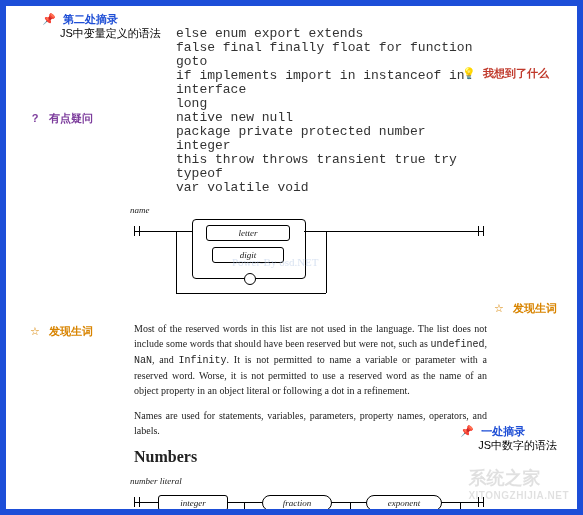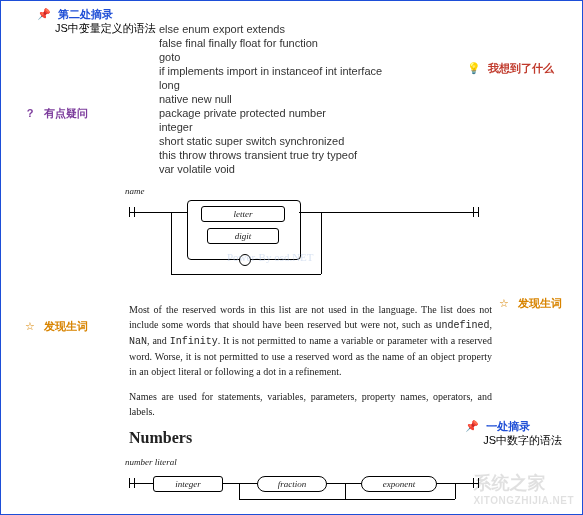--- a/index.html
+++ b/index.html
@@ -3,7 +3,7 @@
 <meta charset="utf-8">
 <style>
 html,body{margin:0;padding:0;font-family:Georgia,serif;font-size:10px;color:#222;background:#fff}
-.page{position:relative;width:583px;height:515px;overflow:hidden;border:1px solid #1d4ed8;box-sizing:border-box}
+.page{position:relative;width:583px;height:515px;overflow:hidden;border:6px solid #1d4ed8;box-sizing:border-box}
 .annot{position:absolute;font-family:"SimSun","Microsoft YaHei",sans-serif;font-size:11px;line-height:14px}
 .annot .icon{display:inline-block;width:14px;text-align:center;margin-right:4px}
 .annot .title{font-weight:bold}

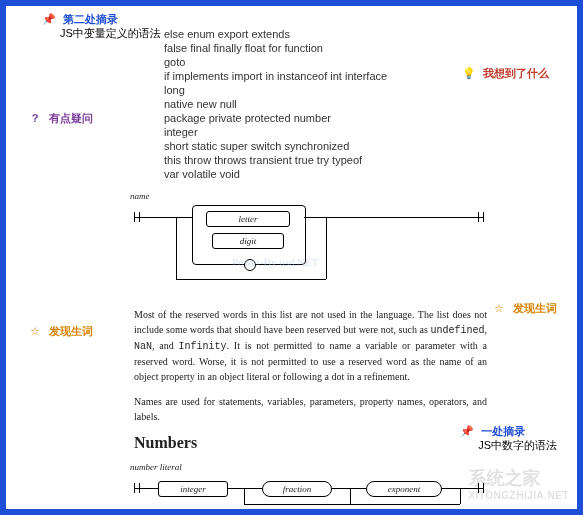--- a/index.html
+++ b/index.html
@@ -14,7 +14,7 @@
 .red{color:#c0392b}
 .content{margin-left:128px;margin-right:90px;padding-top:6px}
 .jshdr{font-family:"SimSun",sans-serif;font-size:11px;color:#000;margin-bottom:3px}
-.codelist{font-family:Liberation Sans, sans-serif;font-size:11px;line-height:14px;color:#333;margin-left:30px}
+.codelist{font-family:Liberation Mono, monospace;font-size:13px;line-height:14px;color:#333;margin-left:42px}
 .dlabel{font-style:italic;font-size:9px;margin-top:10px;margin-bottom:2px;margin-left:-4px}
 .railbox{position:relative;height:90px;margin-bottom:14px}
 .para{font-size:10px;line-height:15px;text-align:justify;margin-bottom:10px}

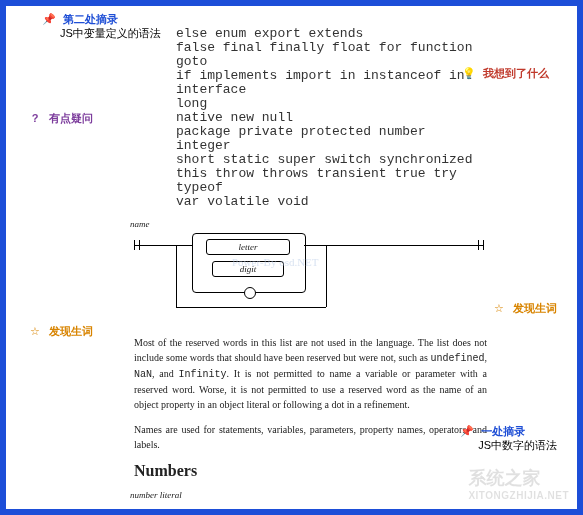--- a/index.html
+++ b/index.html
@@ -79,7 +79,6 @@
         <div>native new null</div>
         <div>package private protected number</div>
         <div>integer</div>
-        <div>short static super switch synchronized</div>
         <div>this throw throws transient true try typeof</div>
         <div>var volatile void</div>
       </div>

